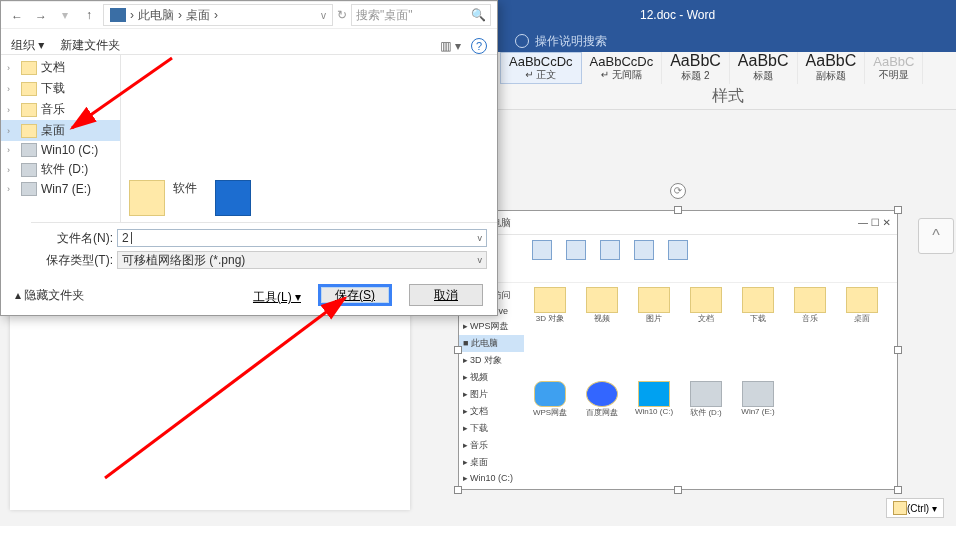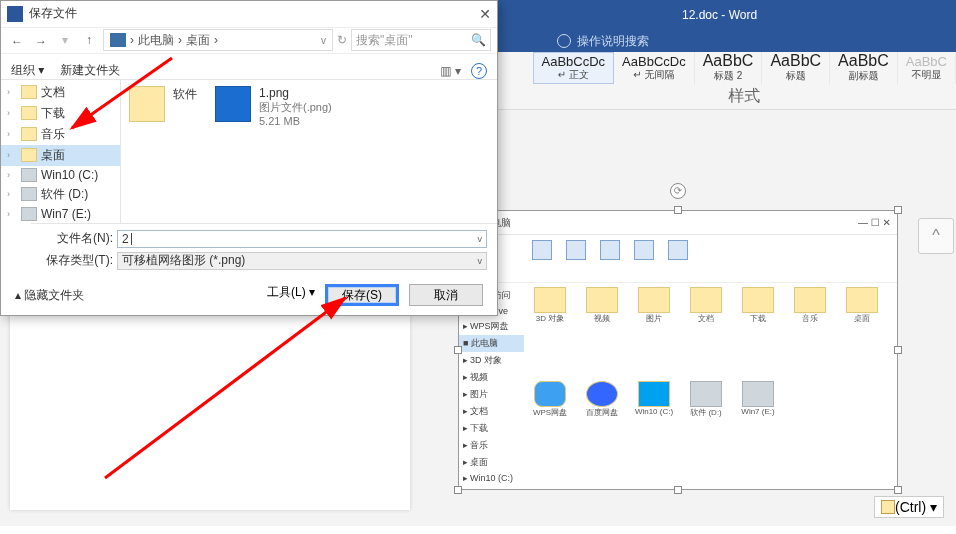--- a/index.html
+++ b/index.html
@@ -260,13 +260,6 @@
 </div>
 
 <div class="dialog">
-  <div class="dlg-title">
-    <div class="left">
-      <span style="width:16px;height:16px;background:#2b579a"></span>
-      <span>保存文件</span>
-    </div>
-    <span class="close">✕</span>
-  </div>
 
   <div class="dlg-nav">
     <span class="nav-arrow">←</span>

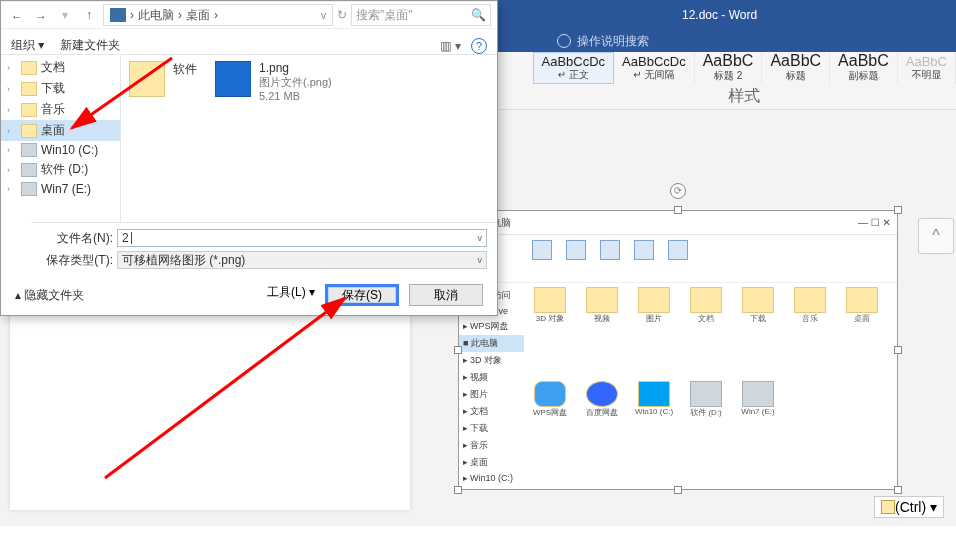--- a/index.html
+++ b/index.html
@@ -6,7 +6,7 @@
 body { width: 956px; height: 534px; background: #fff; position: relative; overflow: hidden; }
 
 
-.word-app { position: absolute; left: 0; top: 0; width: 956px; height: 526px; background: #f3f3f3; padding-left: 42px; }
+.word-app { position: absolute; left: 0; top: 0; width: 956px; height: 526px; background: #f3f3f3; }
 .word-title { height: 30px; background: #2b579a; color: #fff; font-size: 12px; display: flex; align-items: center; padding-left: 640px; }
 .word-tell { height: 22px; background: #2b579a; color: #c9d9ef; font-size: 12px; display: flex; align-items: center; padding-left: 515px; gap: 6px; }
 .word-tell .bulb { width: 14px; height: 14px; border: 1px solid #c9d9ef; border-radius: 50%; }

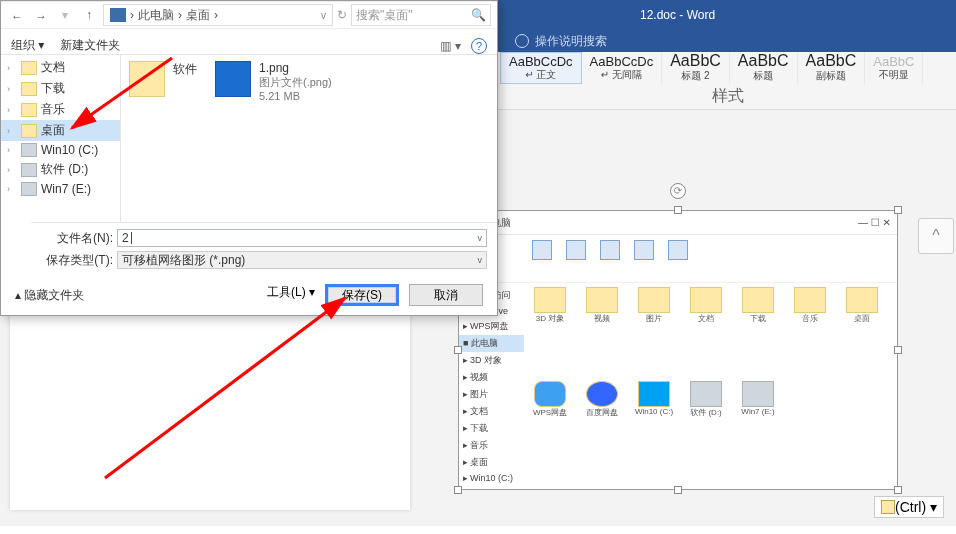--- a/index.html
+++ b/index.html
@@ -71,7 +71,7 @@
 .tree-item .tico { width:16px; height:14px; }
 .tico.folder { background:#ffe9a8; border:1px solid #e0c97b;}
 .tico.drive { background:#cfd6dc; border:1px solid #aab1b7;}
-.content { flex:1; padding:6px 8px; display:flex; gap:18px; align-items:flex-start;}
+.content { flex:1; padding:6px 8px; display:flex; gap:18px; align-items:flex-end;}
 .file { display:flex; gap:8px; }
 .file .thumb { width:36px; height:36px; background:#ffe9a8; border:1px solid #e0c97b;}
 .file.img .thumb { background:#1c6dd0; border:1px solid #1558a7;}

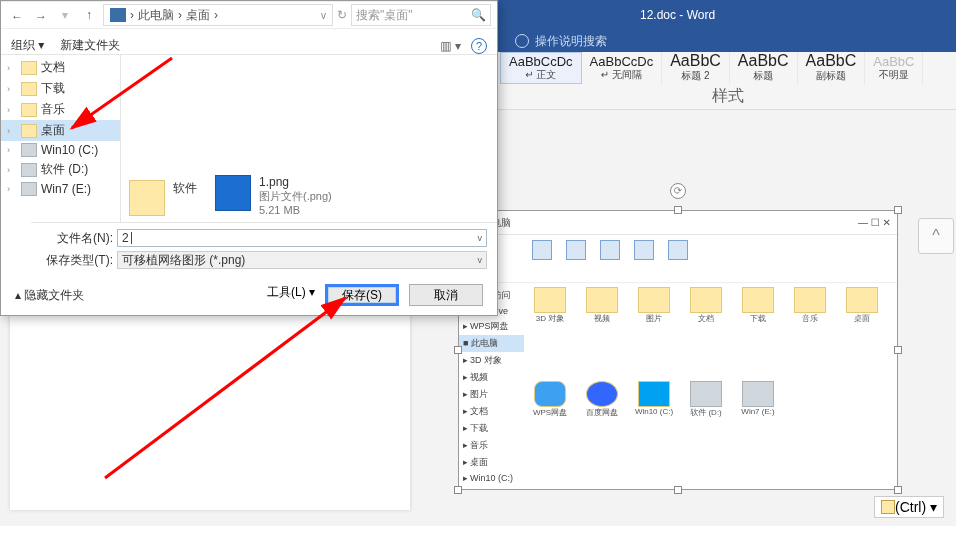--- a/index.html
+++ b/index.html
@@ -338,7 +338,6 @@
         </div>
         <div class="file img">
           <div class="thumb"></div>
-          <div class="file-meta">1.png<div class="sub">图片文件(.png)</div><div class="sub">5.21 MB</div></div>
         </div>
       </div>
   </div>

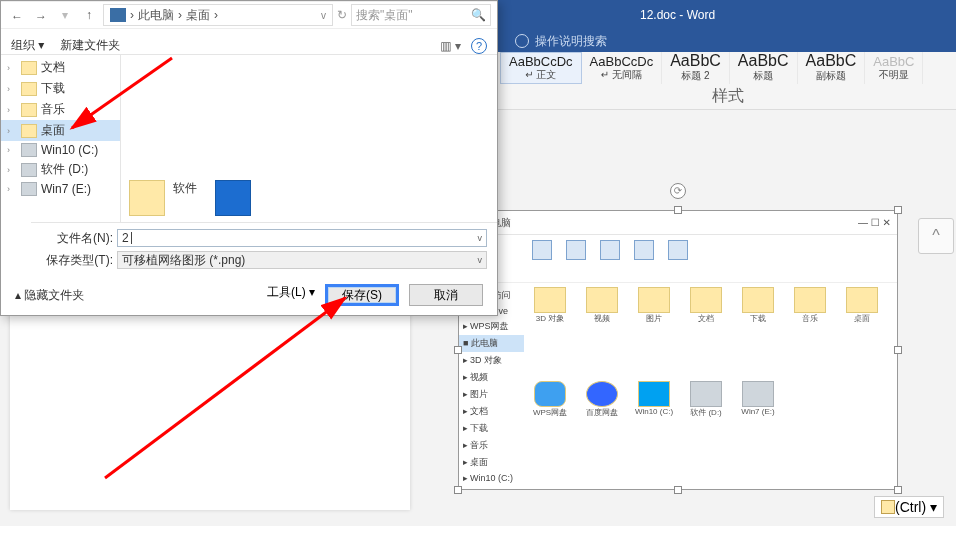--- a/index.html
+++ b/index.html
@@ -86,7 +86,7 @@
 .combo .dd { font-size:9px; color:#666;}
 .dlg-footer { height:40px; display:flex; align-items:center; justify-content:space-between; padding:0 14px; font-size:12px;}
 .dlg-footer .left { color:#333;}
-.dlg-footer .right { display:flex; gap:10px; align-items:flex-start;}
+.dlg-footer .right { display:flex; gap:17px; align-items:flex-end;text-decoration:underline;}
 .win-btn { width:74px; height:22px; border:1px solid #adadad; background:#e9e9e9; font-size:12px; display:flex; align-items:center; justify-content:center; }
 .win-btn.primary { border:3px solid #3b82f6; box-shadow: 0 0 0 1px #bcd6f0 inset;}
 .tool-dd { display:flex; align-items:center; gap:2px;}

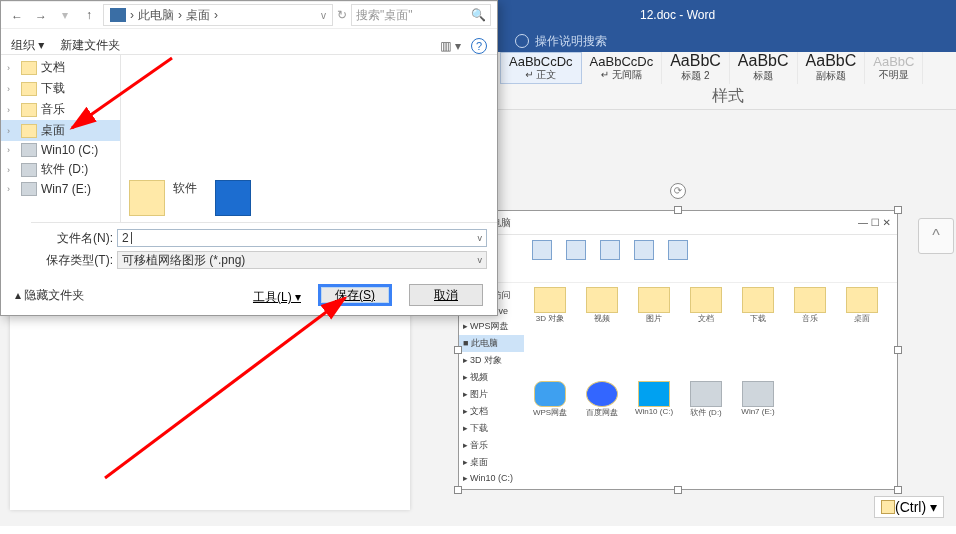--- a/index.html
+++ b/index.html
@@ -44,7 +44,7 @@
 .ins-item .fico.bd { background:#3366ff; border-radius:50%;}
 .ins-item .fico.win { background:#00a1f1; }
 .ins-status { height:18px; border-top:1px solid #eee; font-size:9px; color:#666; display:flex; align-items:center; padding:0 6px; }
-.paste-opt { position:absolute; right:12px; bottom:8px; border:1px solid #ccc; background:#fff; padding:2px 6px; font-size:14px; display:flex; align-items:center; }
+.paste-opt { position:absolute; right:12px; bottom:8px; border:1px solid #ccc; background:#fff; padding:2px 6px; font-size:10px; display:flex; align-items:center; }
 
 
 .right-dock { position:absolute; right:2px; top:218px; width:36px; height:36px; border:1px solid #ccc; background:#fafafa; border-radius:3px; display:flex;align-items:center;justify-content:center;color:#888;font-size:16px;}

